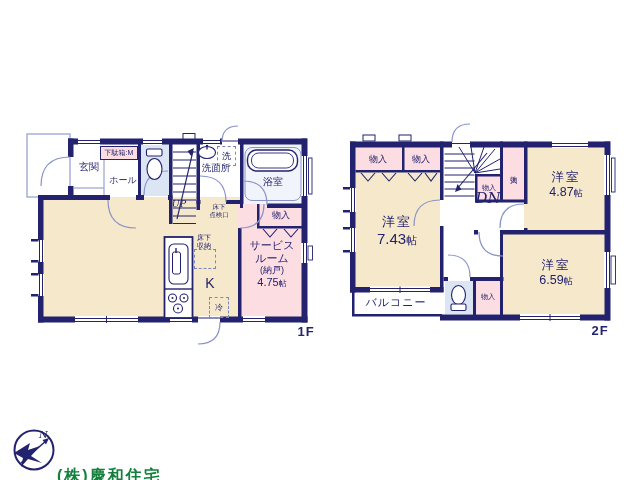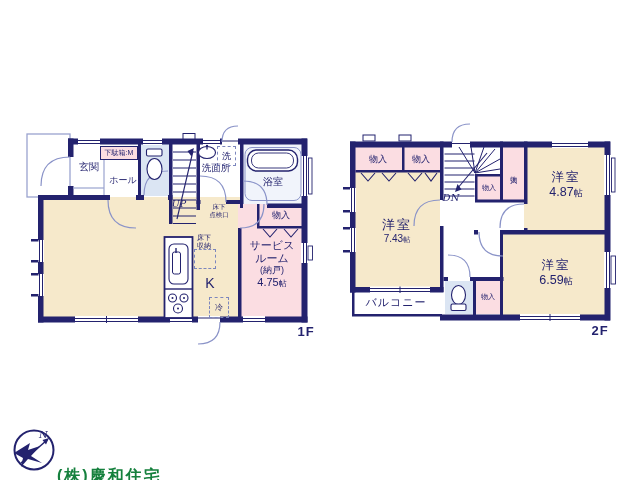--- a/index.html
+++ b/index.html
@@ -297,7 +297,7 @@
 <div class="lbl" style="left:421px;top:159px;font-size:9px">物入</div>
 <div class="lbl" style="left:489px;top:188px;font-size:7px">物入</div>
 <div class="lbl vert" style="left:513px;top:171px;font-size:7px">物入</div>
-<div class="lbl ital" style="left:451px;top:198px;font-size:10px">DN</div>
+<div class="lbl ital" style="left:488px;top:198px;font-size:15px">DN</div>
 <div class="lbl" style="left:397px;top:231px">
   <div class="room-name" style="font-size:13px">洋室</div>
   <div style="font-size:10px"><span>7.43</span><span class="unit">帖</span></div>

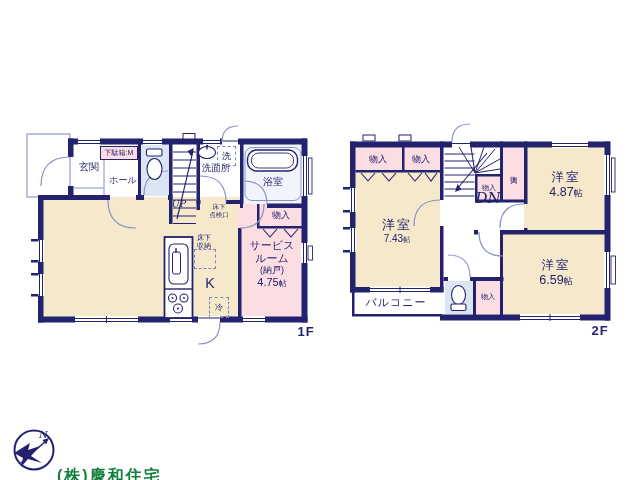--- a/index.html
+++ b/index.html
@@ -300,7 +300,7 @@
 <div class="lbl ital" style="left:488px;top:198px;font-size:15px">DN</div>
 <div class="lbl" style="left:397px;top:231px">
   <div class="room-name" style="font-size:13px">洋室</div>
-  <div style="font-size:10px"><span>7.43</span><span class="unit">帖</span></div>
+  <div style="font-size:15px"><span>7.43</span><span class="unit">帖</span></div>
 </div>
 <div class="lbl" style="left:566px;top:185px">
   <div class="room-name" style="font-size:12.5px">洋室</div>

